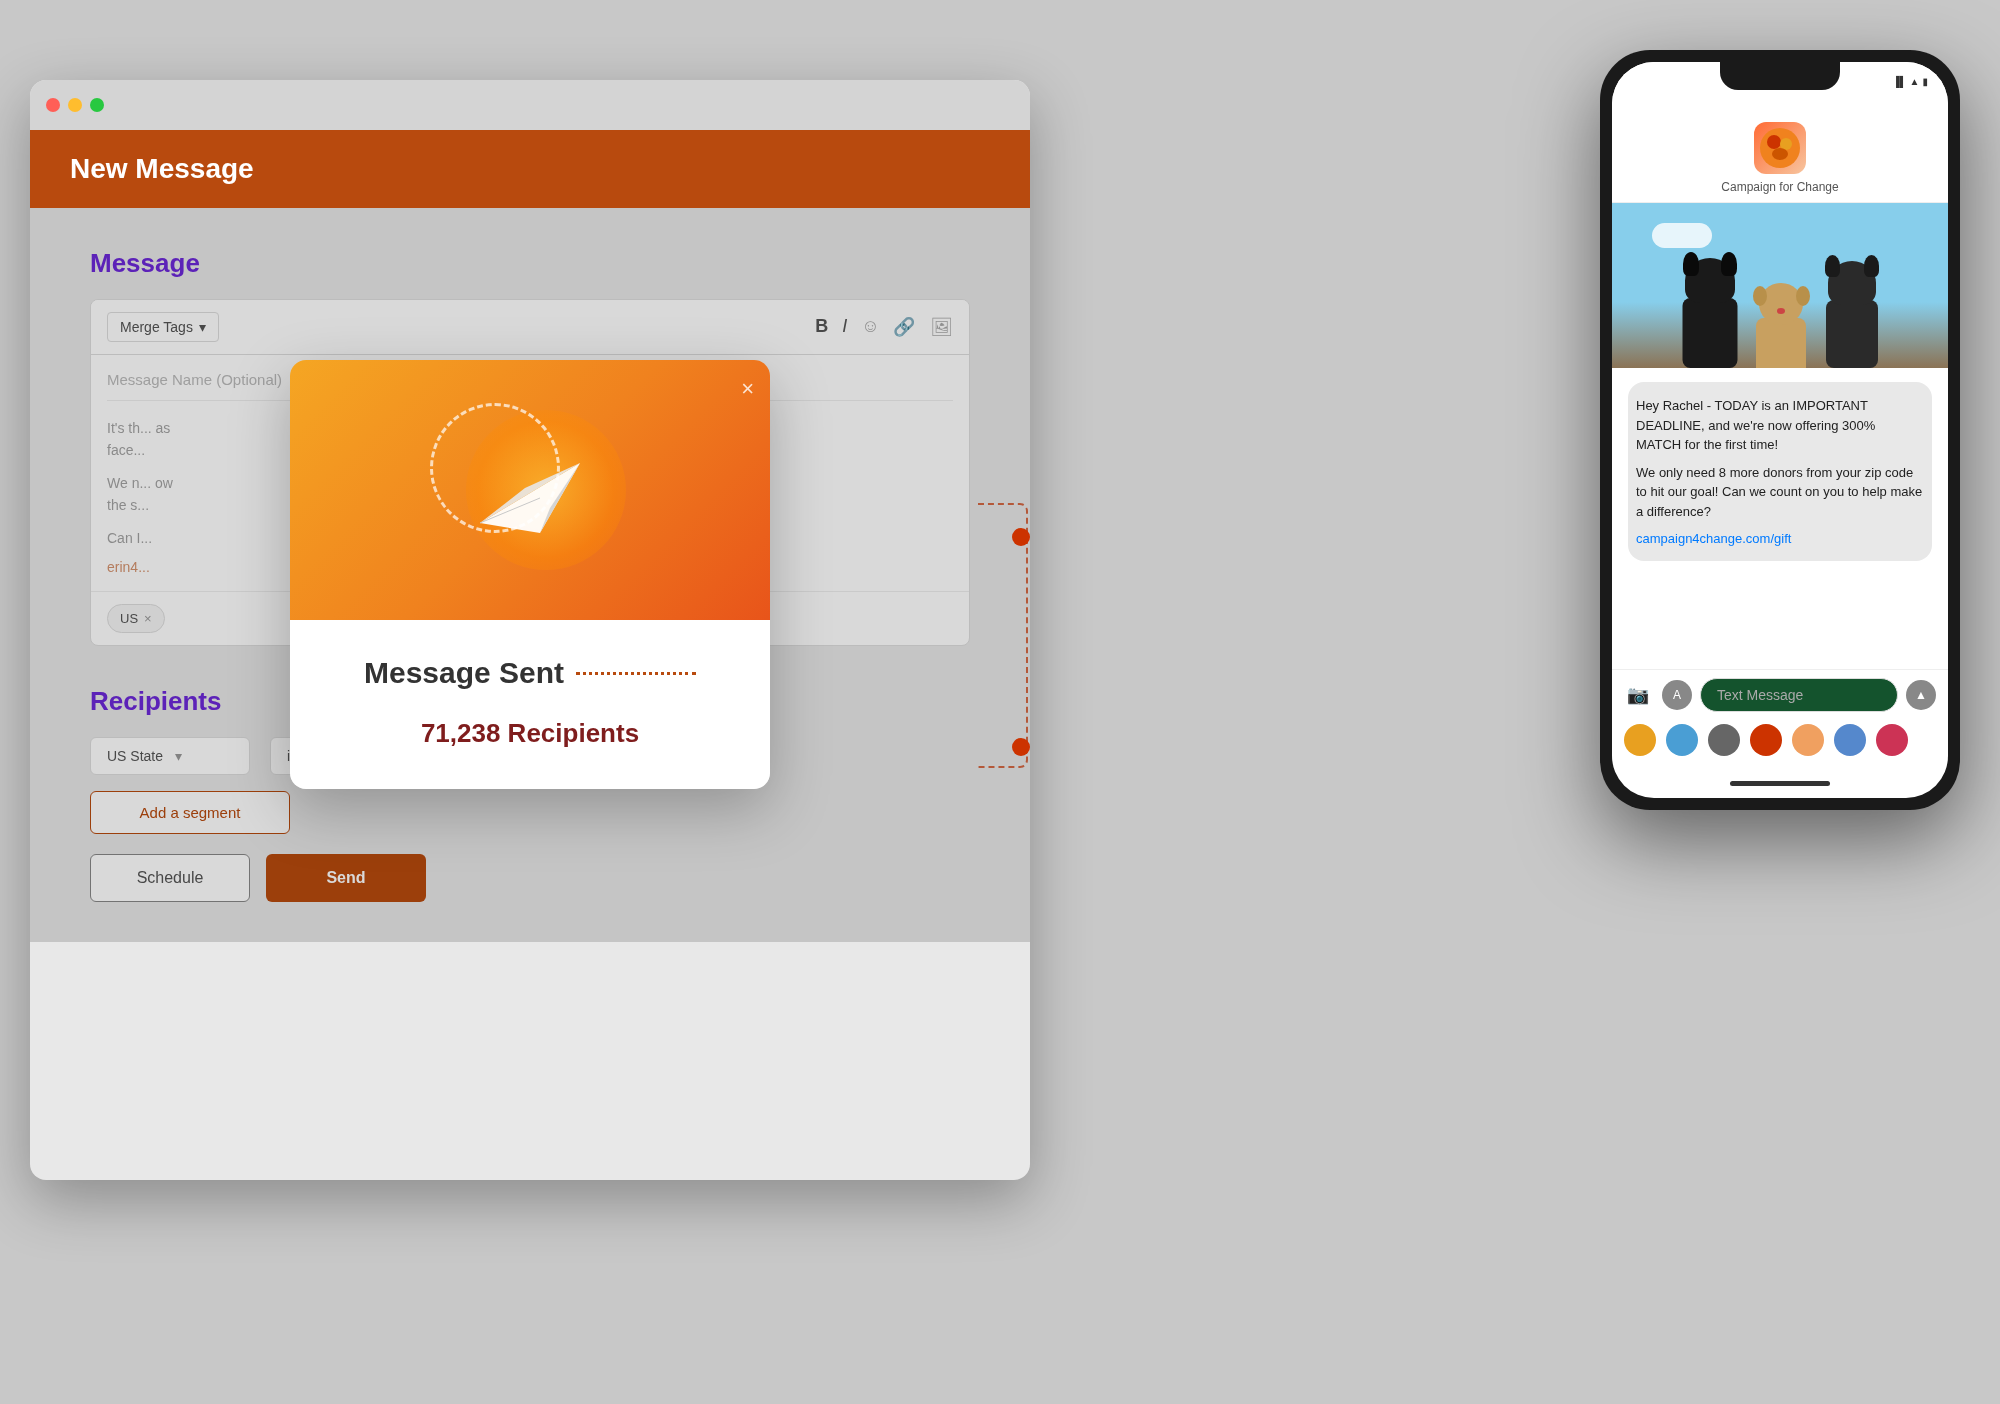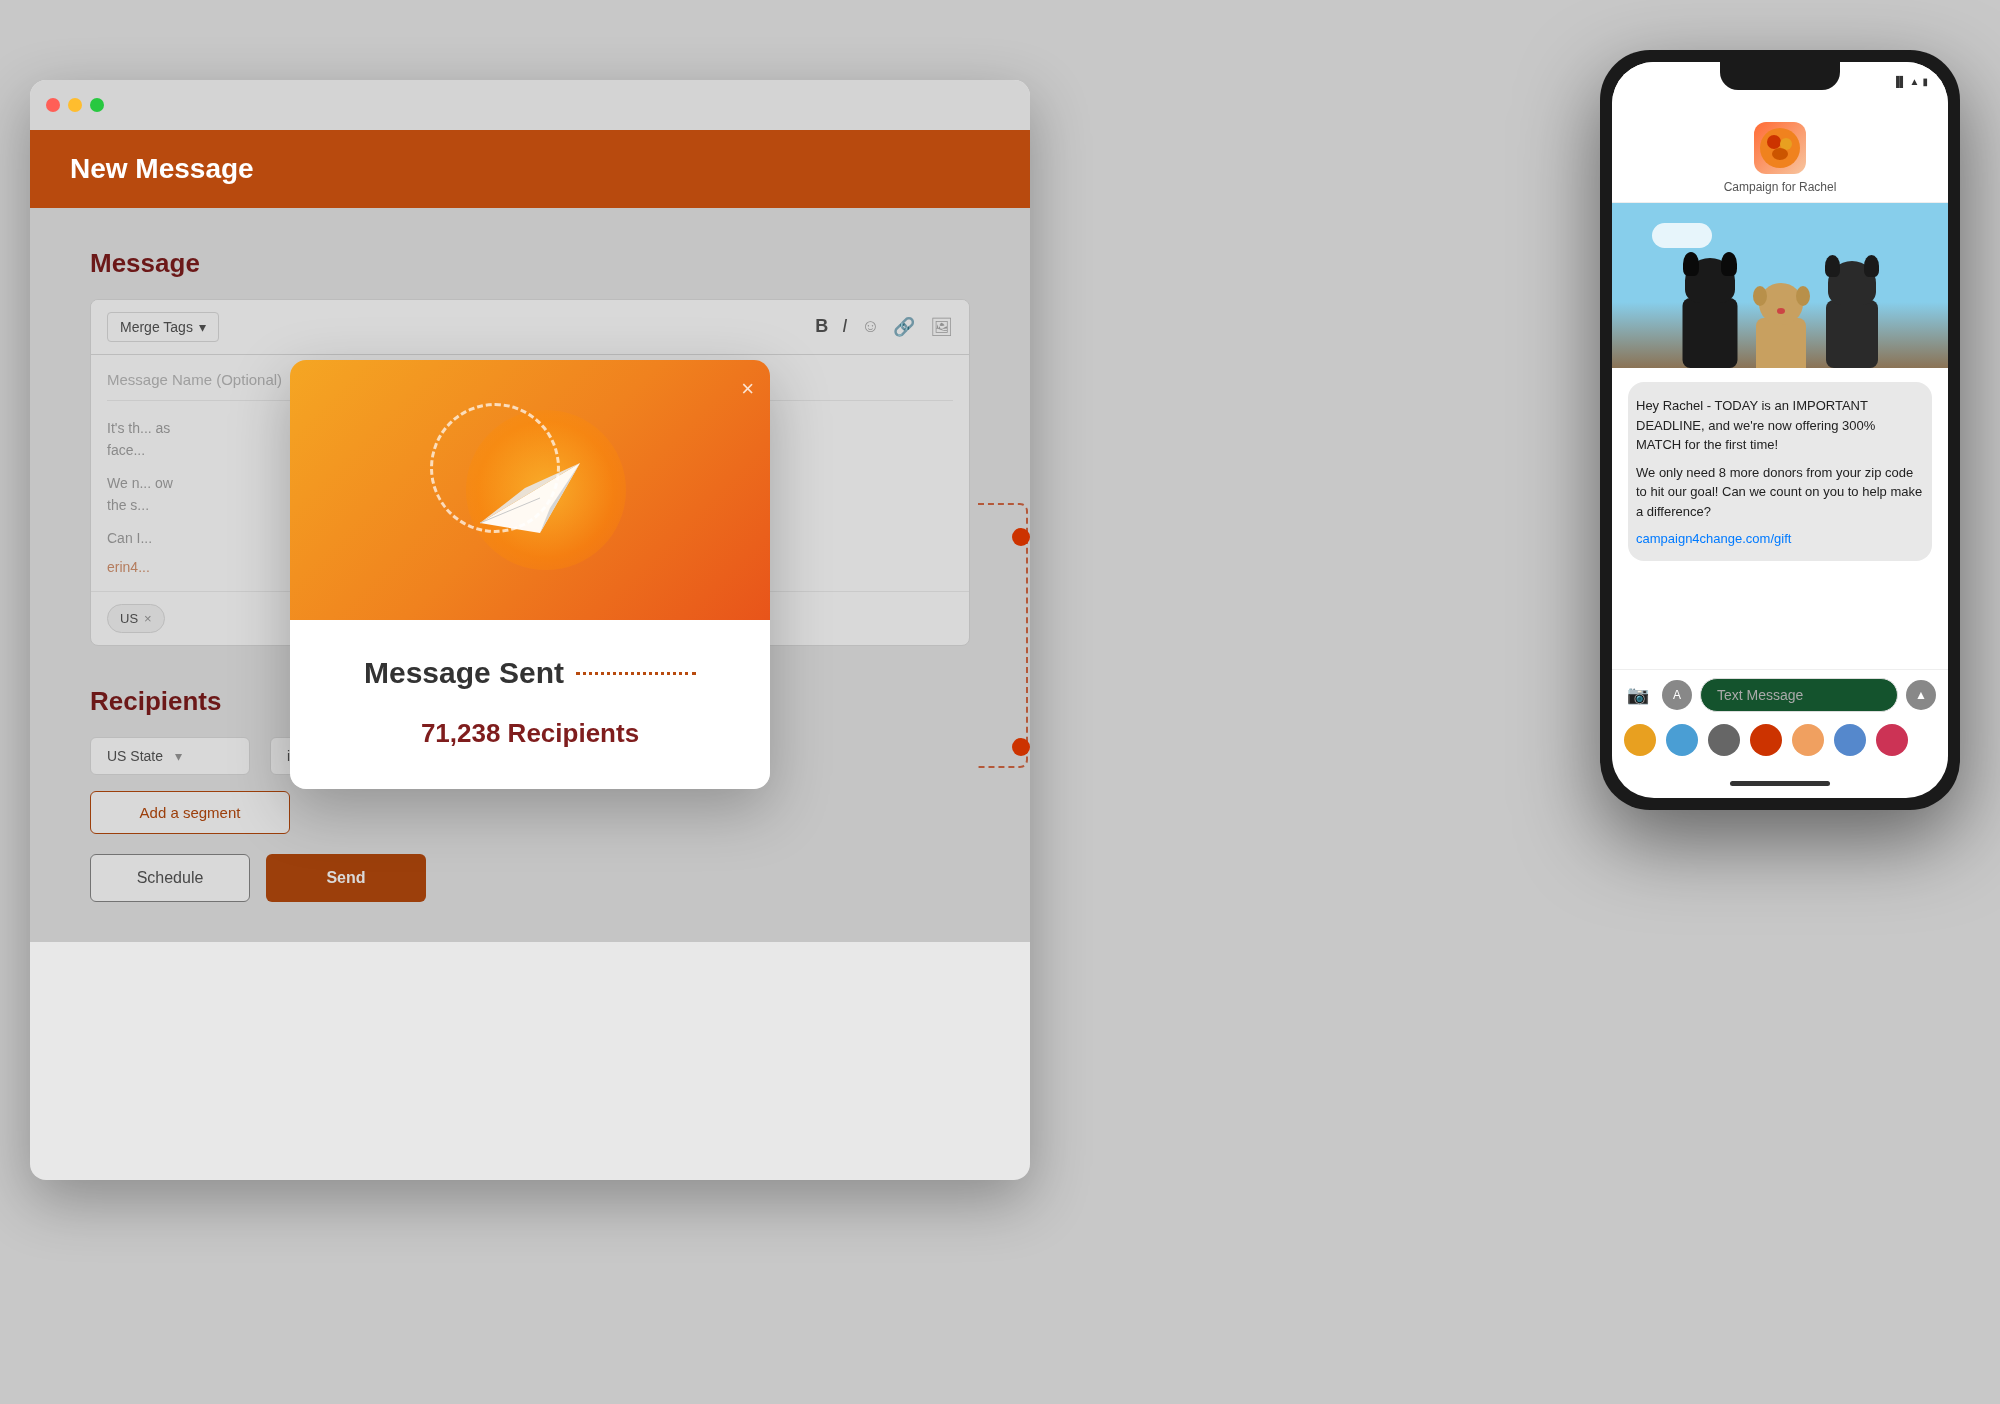--- a/index.html
+++ b/index.html
@@ -746,7 +746,7 @@
           <ellipse cx="20" cy="26" rx="8" ry="6" fill="#cc5500"></ellipse>
         </svg>
       </div>
-      <span class="app-name">Campaign for Rachel</span>
+      <span class="app-name">Campaign for Change</span>
     </div>
 
     <div class="iphone-image-area">

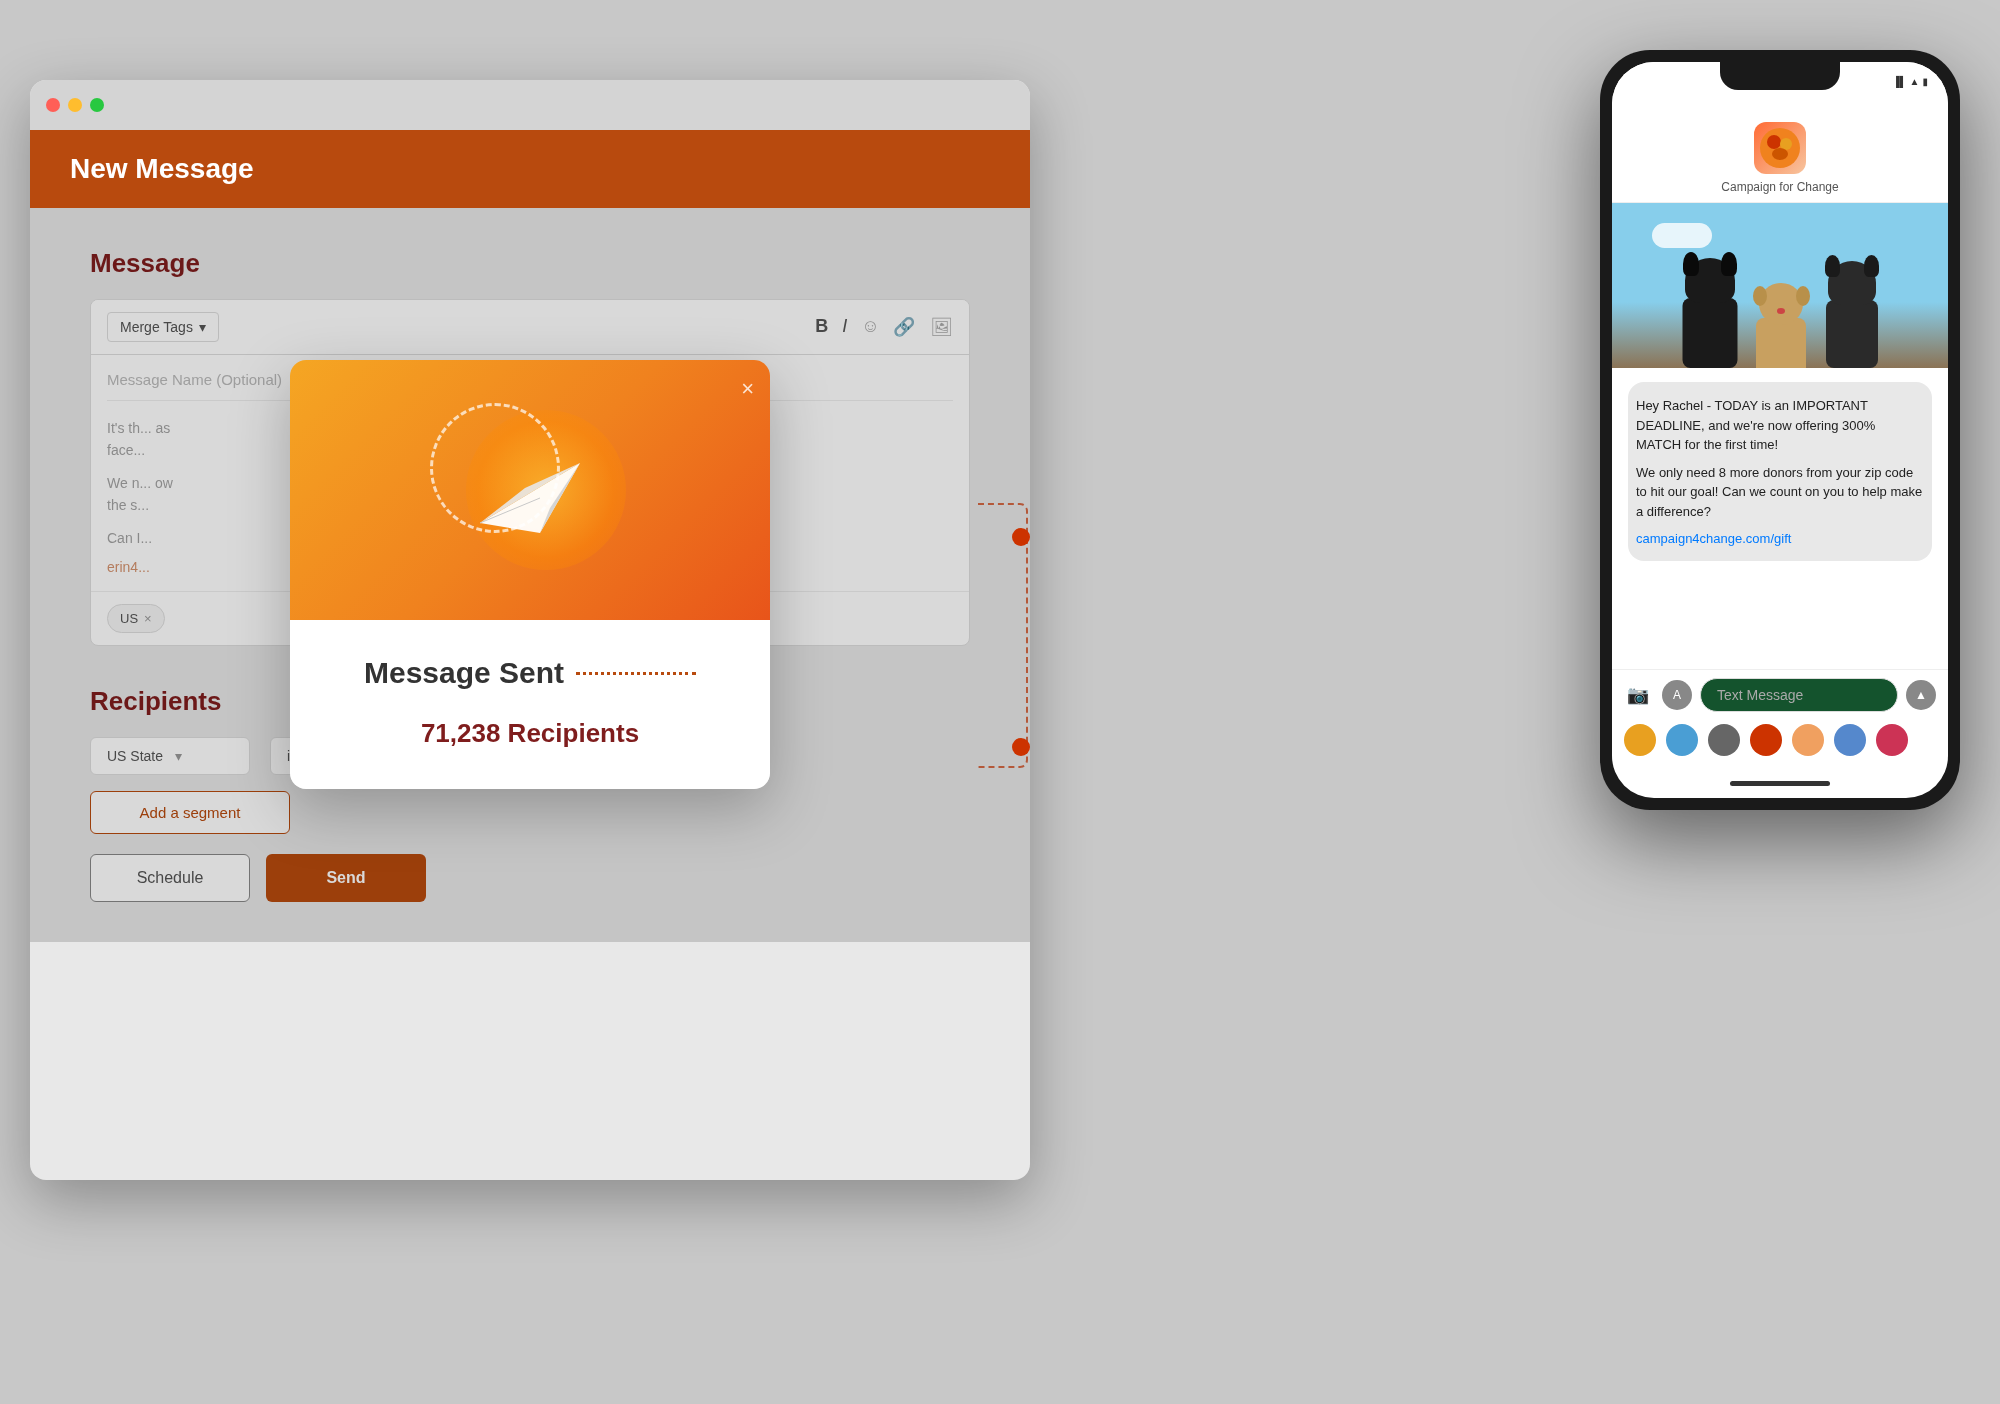--- a/index.html
+++ b/index.html
@@ -64,7 +64,7 @@
     }
 
     .section-title {
-      color: #7f1d1d;
+      color: #6d28d9;
       font-size: 26px;
       font-weight: 600;
       margin-bottom: 20px;

